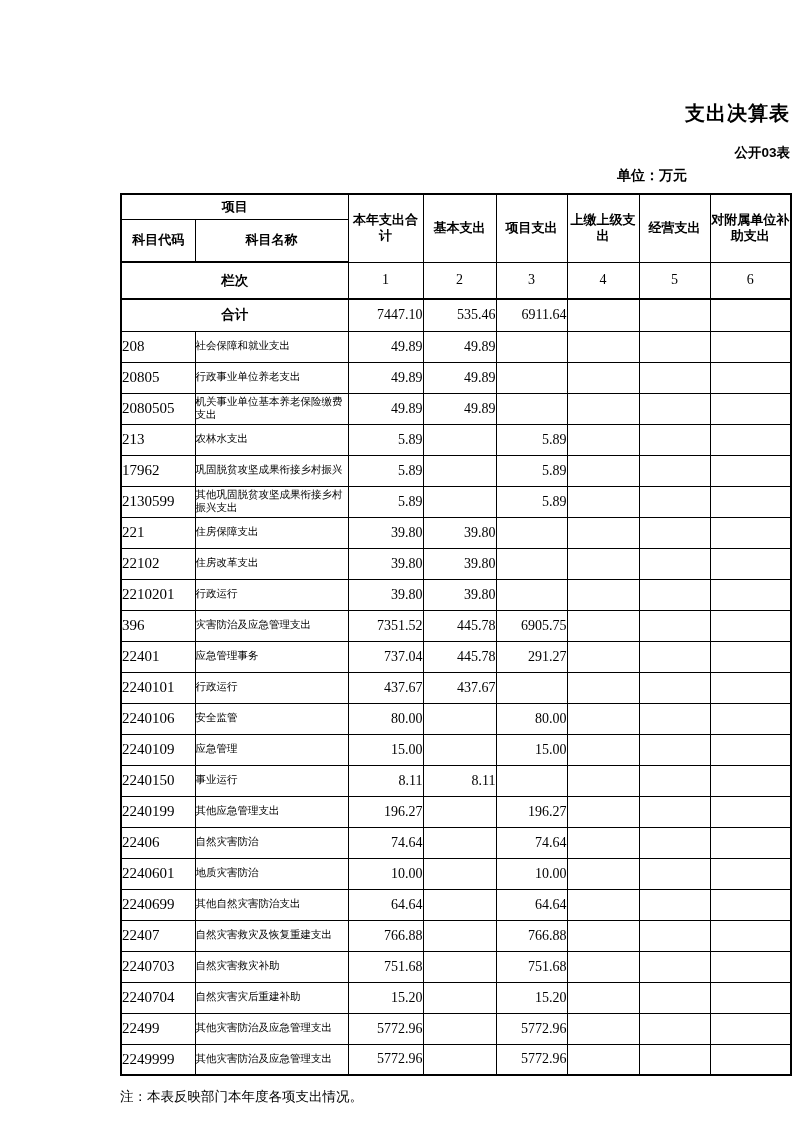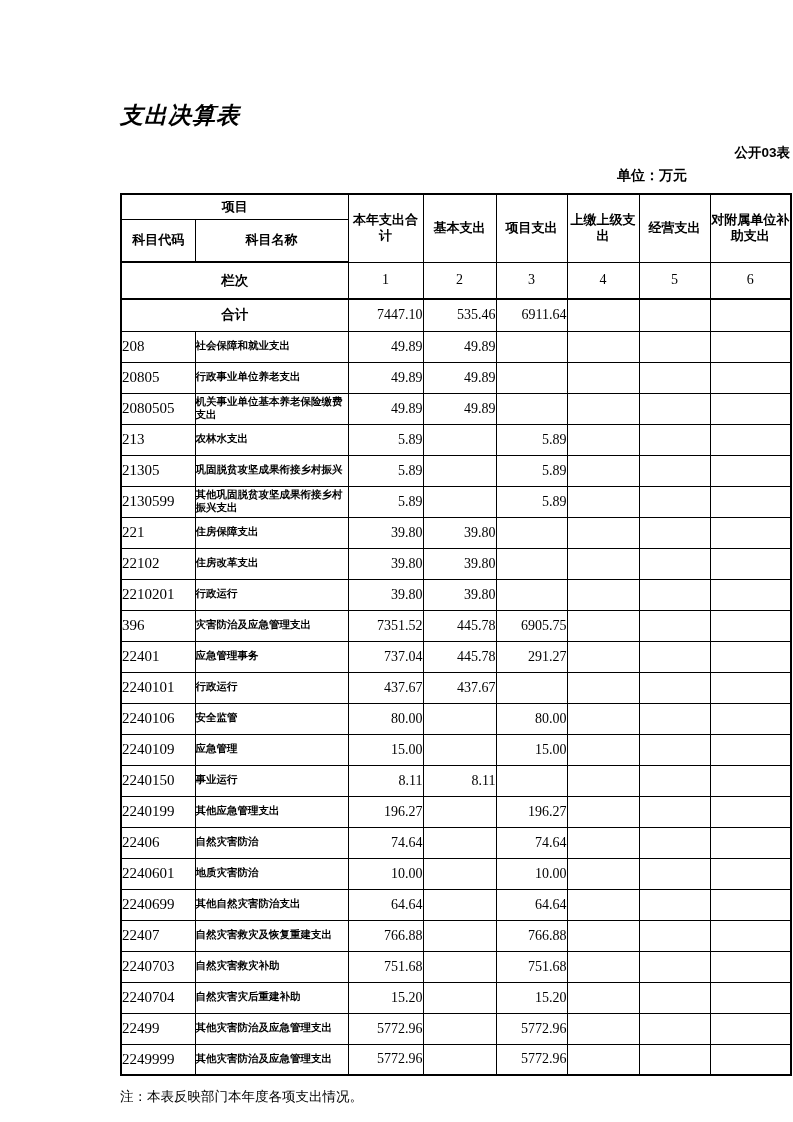--- a/index.html
+++ b/index.html
@@ -15,10 +15,9 @@
 
   .doc-title {
     position: absolute; top: 100px; left: 0; width: 670px;
-    text-align: left;
-    font-size: 23px; font-weight: bold;
+    text-align: right;
+    font-size: 20px; font-weight: bold;
     letter-spacing: 1px;
-    font-style: italic;
   }
   .table-code {
     position: absolute; top: 144px; right: 0;

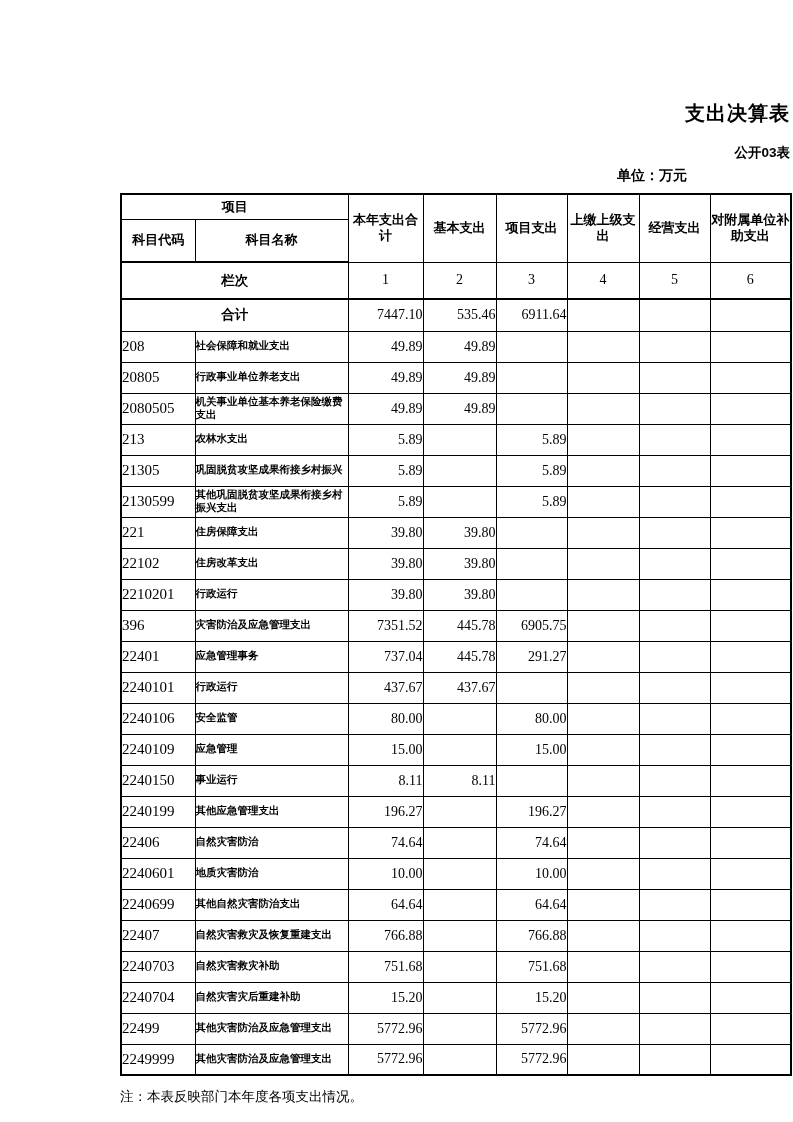--- a/index.html
+++ b/index.html
@@ -74,7 +74,7 @@
   td.name {
     font-family: "Liberation Serif", "DejaVu Serif", serif;
     font-size: 10.5px; text-align: left; vertical-align: middle;
-    padding: 1px 3px 1px 4px; line-height: 1.2; font-weight: bold;
+    padding: 1px 3px 1px 4px; line-height: 1.2;
   }
   td.num {
     font-family: "Liberation Serif", "DejaVu Serif", serif;

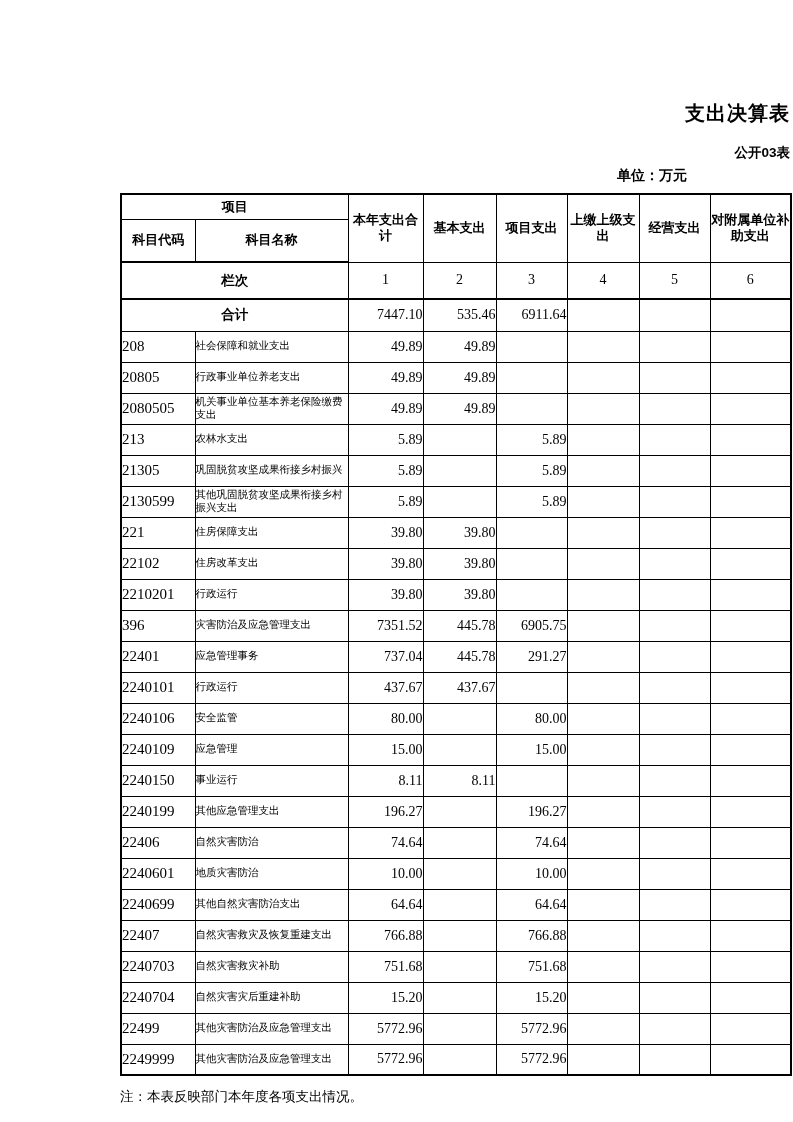--- a/index.html
+++ b/index.html
@@ -187,7 +187,7 @@
     <td class="num"></td>
   </tr>
         <tr class="data-row">
-    <td class="code">21305</td>
+    <td class="code">17962</td>
     <td class="name">巩固脱贫攻坚成果衔接乡村振兴</td>
     <td class="num">5.89</td>
     <td class="num"></td>

